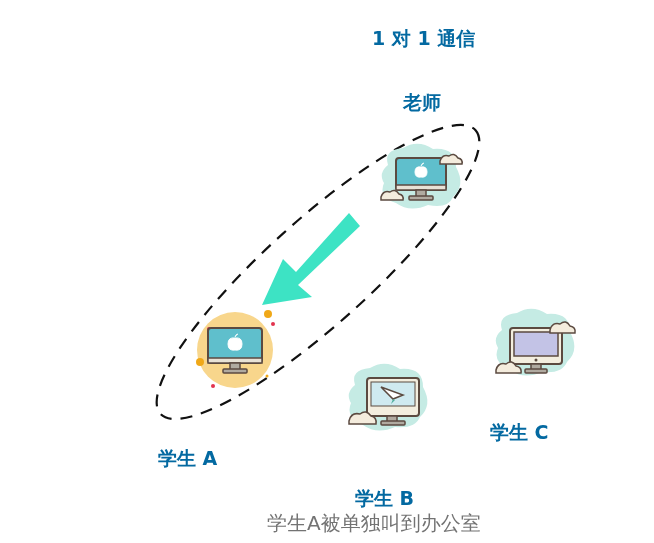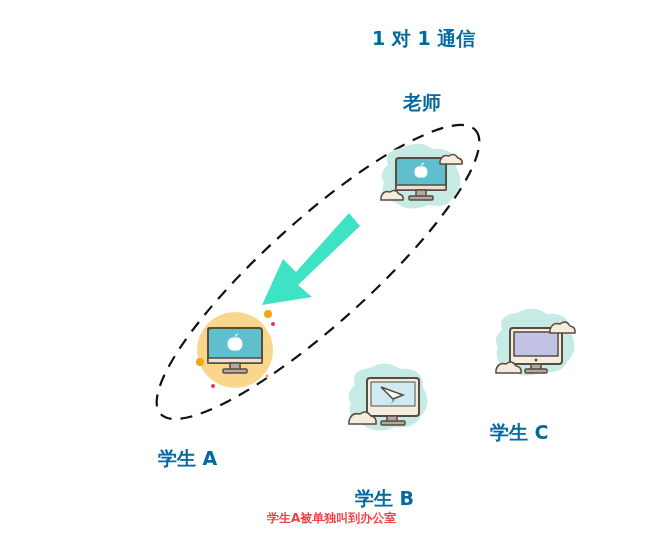--- a/index.html
+++ b/index.html
@@ -5,7 +5,7 @@
   html,body{margin:0;padding:0;background:#ffffff;}
   body{width:654px;height:543px;position:relative;overflow:hidden;font-family:"DejaVu Sans","Liberation Sans",sans-serif;}
   .label{position:absolute;font-weight:bold;color:#0369a1;font-size:19px;white-space:nowrap;}
-  .caption{position:absolute;font-weight:bold;color:#ef4444;font-size:12px;white-space:nowrap;}
+  .caption{position:absolute;font-weight:normal;color:#737373;font-size:20px;white-space:nowrap;}
   svg.canvas{position:absolute;left:0;top:0;}
 </style>
 </head>

